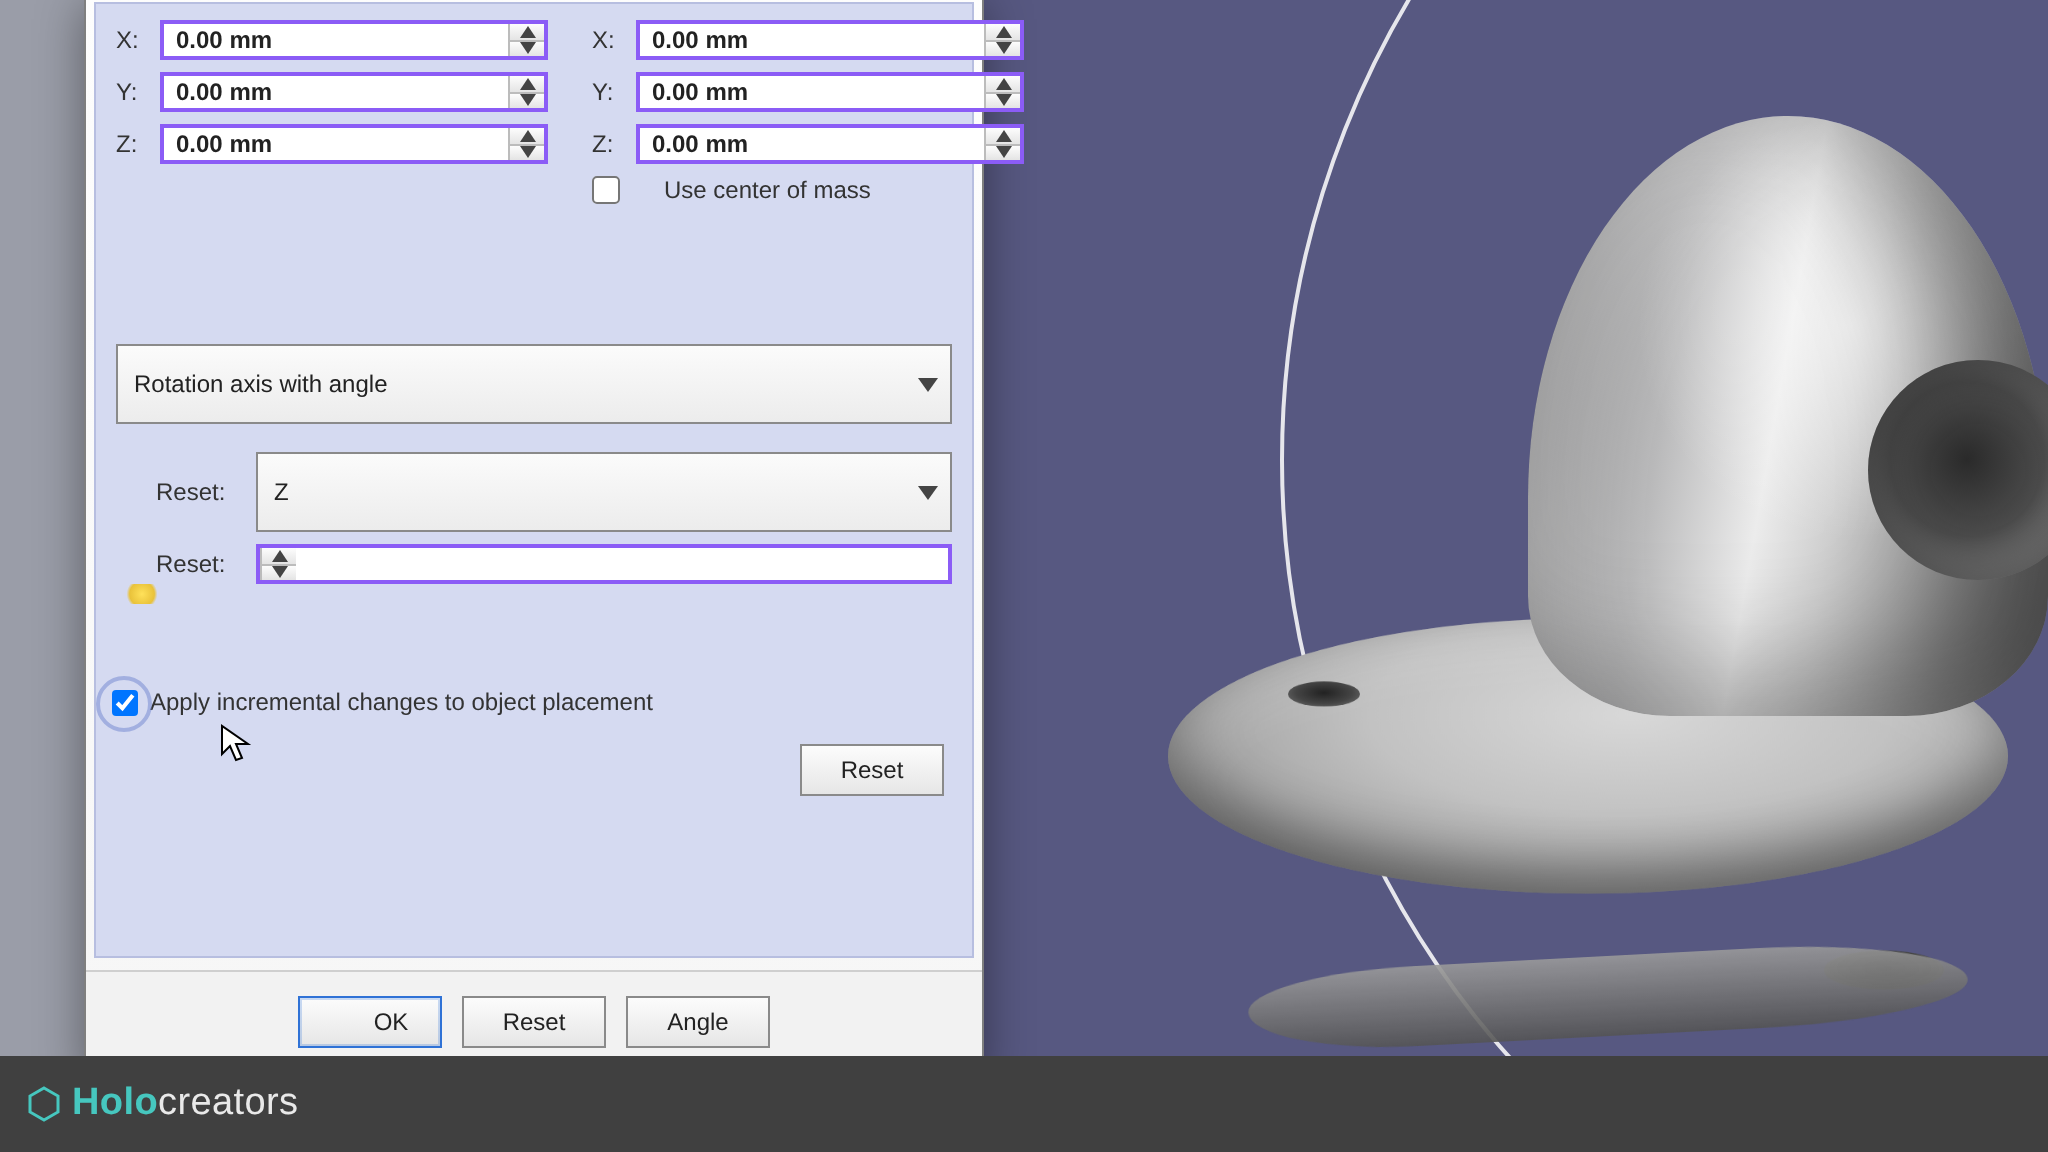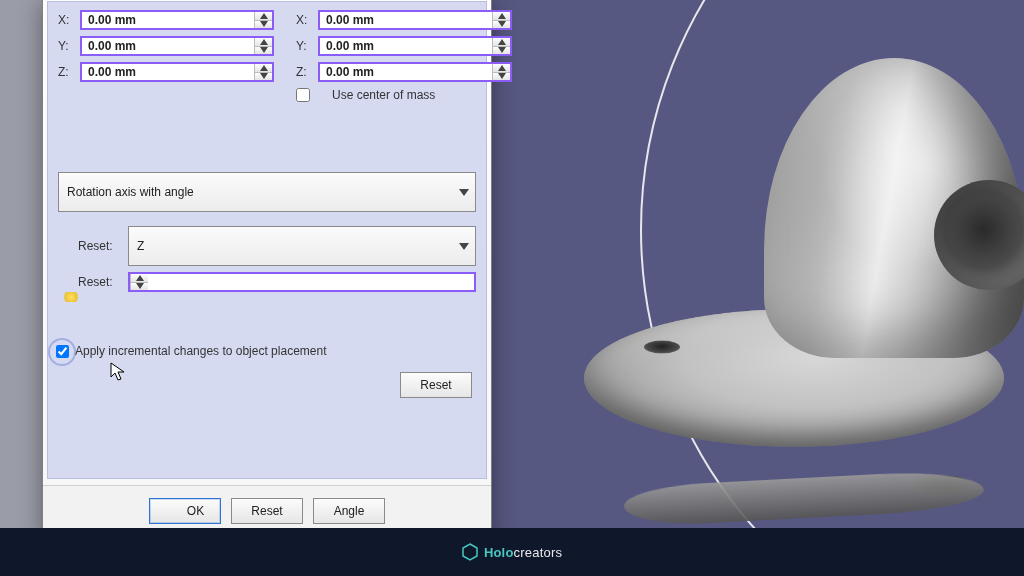--- a/index.html
+++ b/index.html
@@ -27,7 +27,7 @@
   .mesh .bore { position: absolute; left: 430px; top: 132px; width: 110px; height: 110px; background: radial-gradient(circle at 45% 45%, #2a2a2a 0%, #4c4c4c 45%, #8e8e8e 75%, #c7c7c7 100%); border-radius: 50%; box-shadow: inset 0 0 25px rgba(0,0,0,.6); }
   .mesh .rag { position: absolute; left: 120px; top: 430px; width: 360px; height: 40px; background: linear-gradient(#9a9a9a,#555); border-radius: 40% 50% 50% 40% / 80% 90% 80% 90%; transform: rotate(-3deg); filter: blur(.3px); opacity: .9; }
 
-  .bottombar { position: absolute; left: 0; right: 0; bottom: 0; height: 48px; background: #0f172a; display: flex; align-items: center; justify-content: center; padding: 0 14px; color: #e9e9e9; font-size: 13px; }
+  .bottombar { position: absolute; left: 0; right: 0; bottom: 0; height: 48px; background: #404040; display: flex; align-items: center; justify-content: flex-start; padding: 0 14px; color: #e9e9e9; font-size: 19px; }
   .bottombar .logo { display: inline-flex; align-items: center; gap: 6px; }
   .bottombar .hex { width: 16px; height: 18px; }
   .bottombar .word { font-weight: 500; letter-spacing: .2px; }

